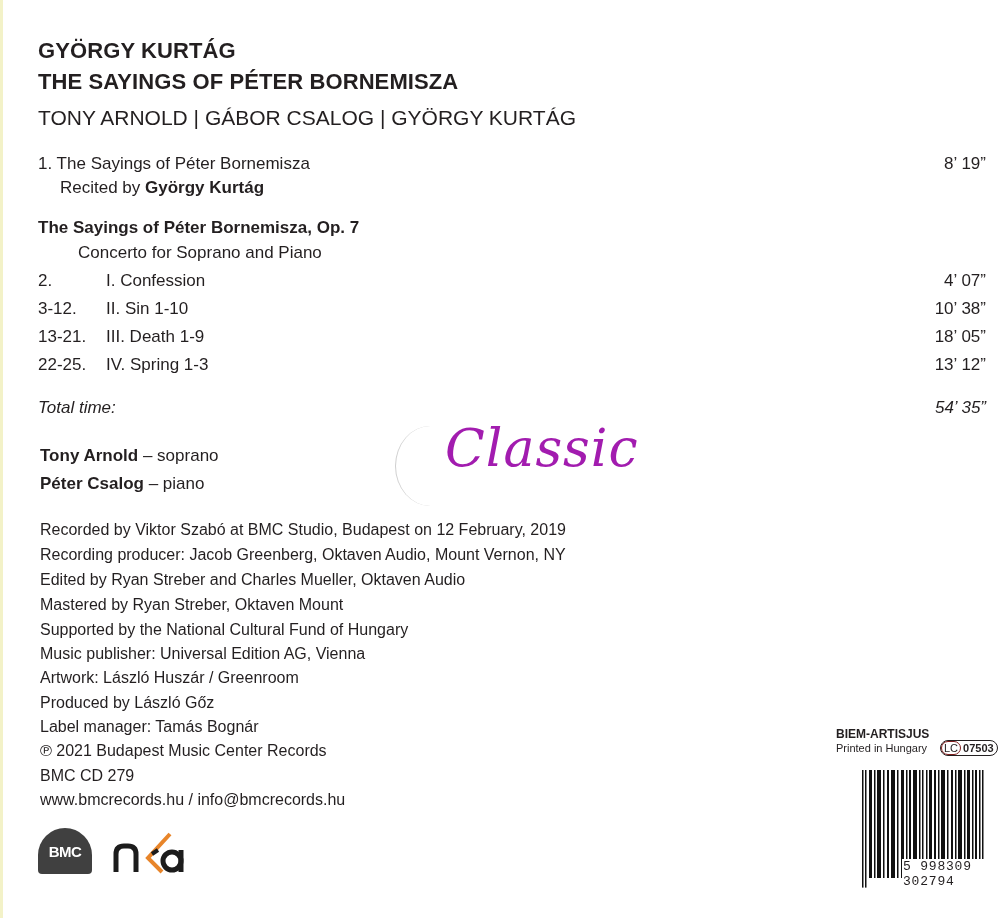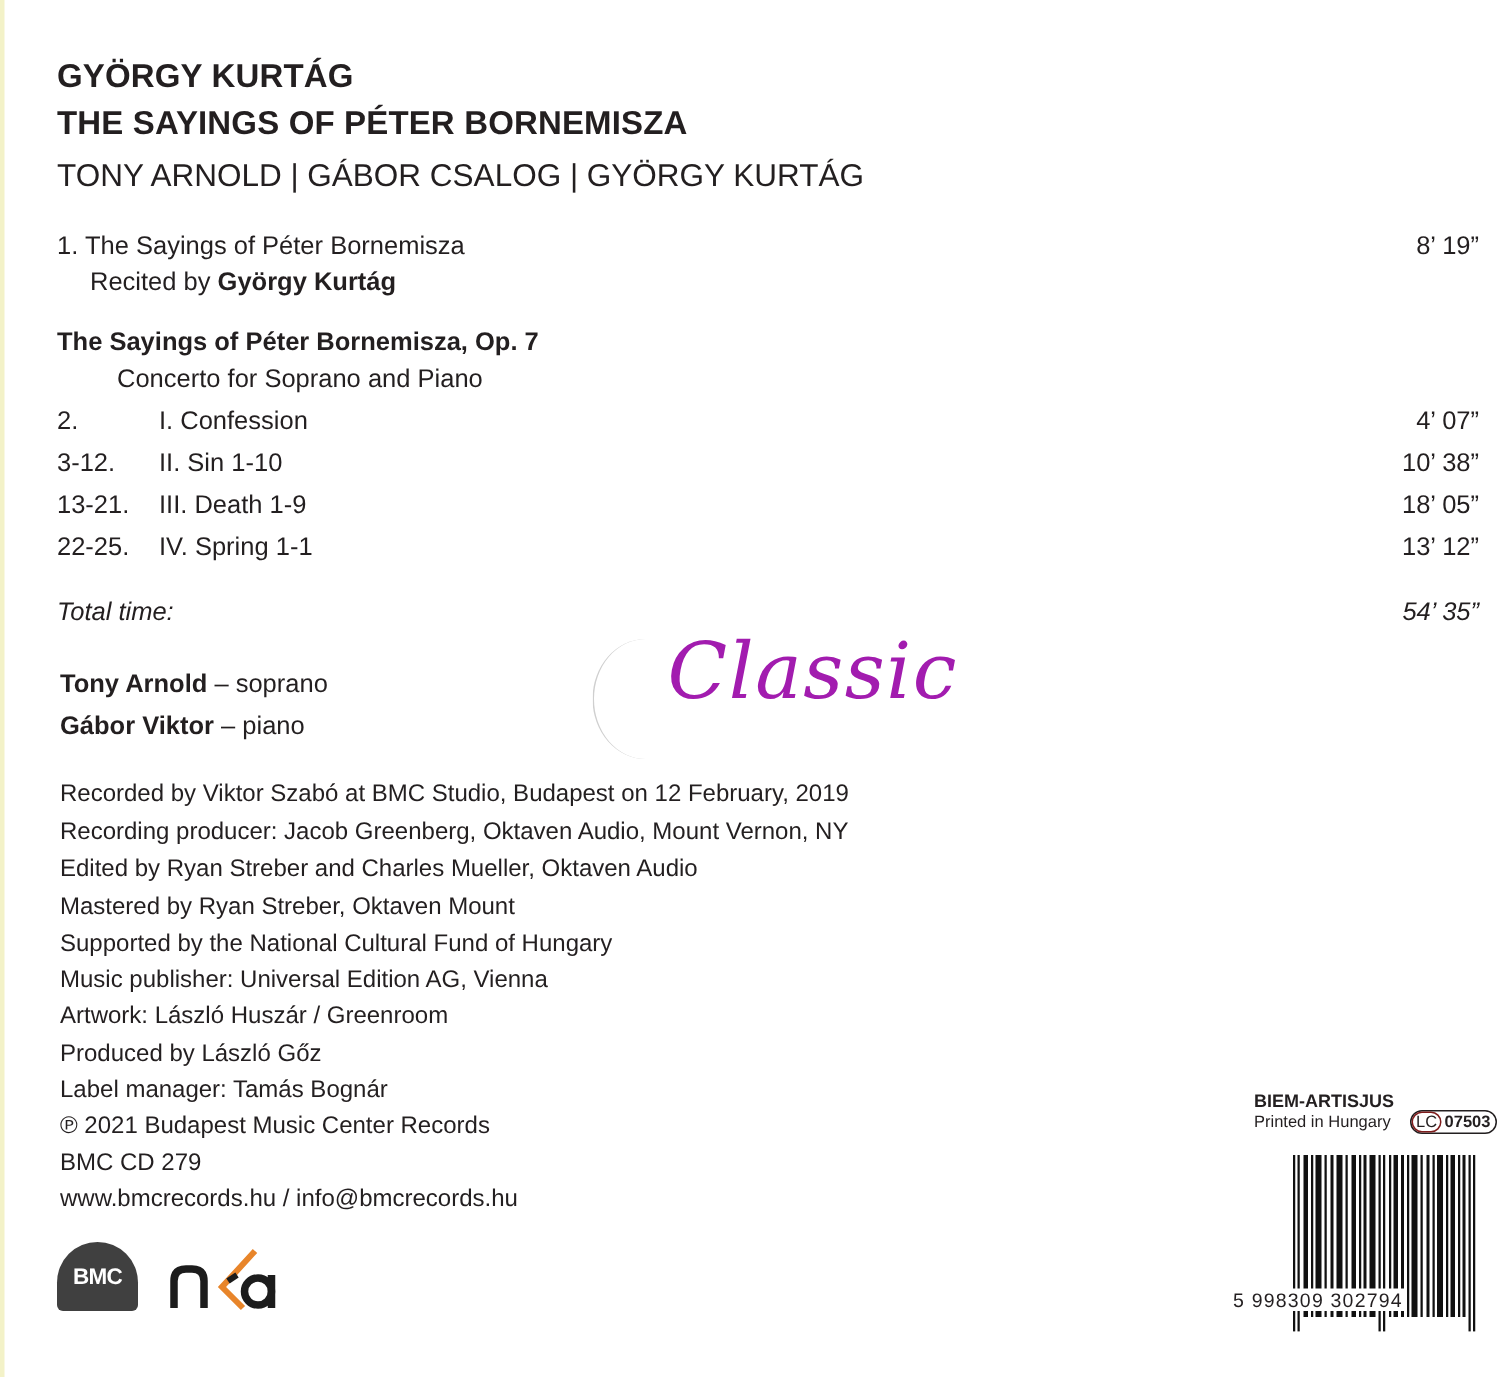--- a/index.html
+++ b/index.html
@@ -78,7 +78,7 @@
 <div class="dur" style="top:327px;">18’ 05”</div>
 
 <div class="abs reg" style="left:38px; top:355px;">
-  <span class="num" style="width:68px;">22-25.</span><span>IV. Spring 1-1</span>
+  <span class="num" style="width:68px;">22-25.</span><span>IV. Spring 1-3</span>
 </div>
 <div class="dur" style="top:355px;">13’ 12”</div>
 

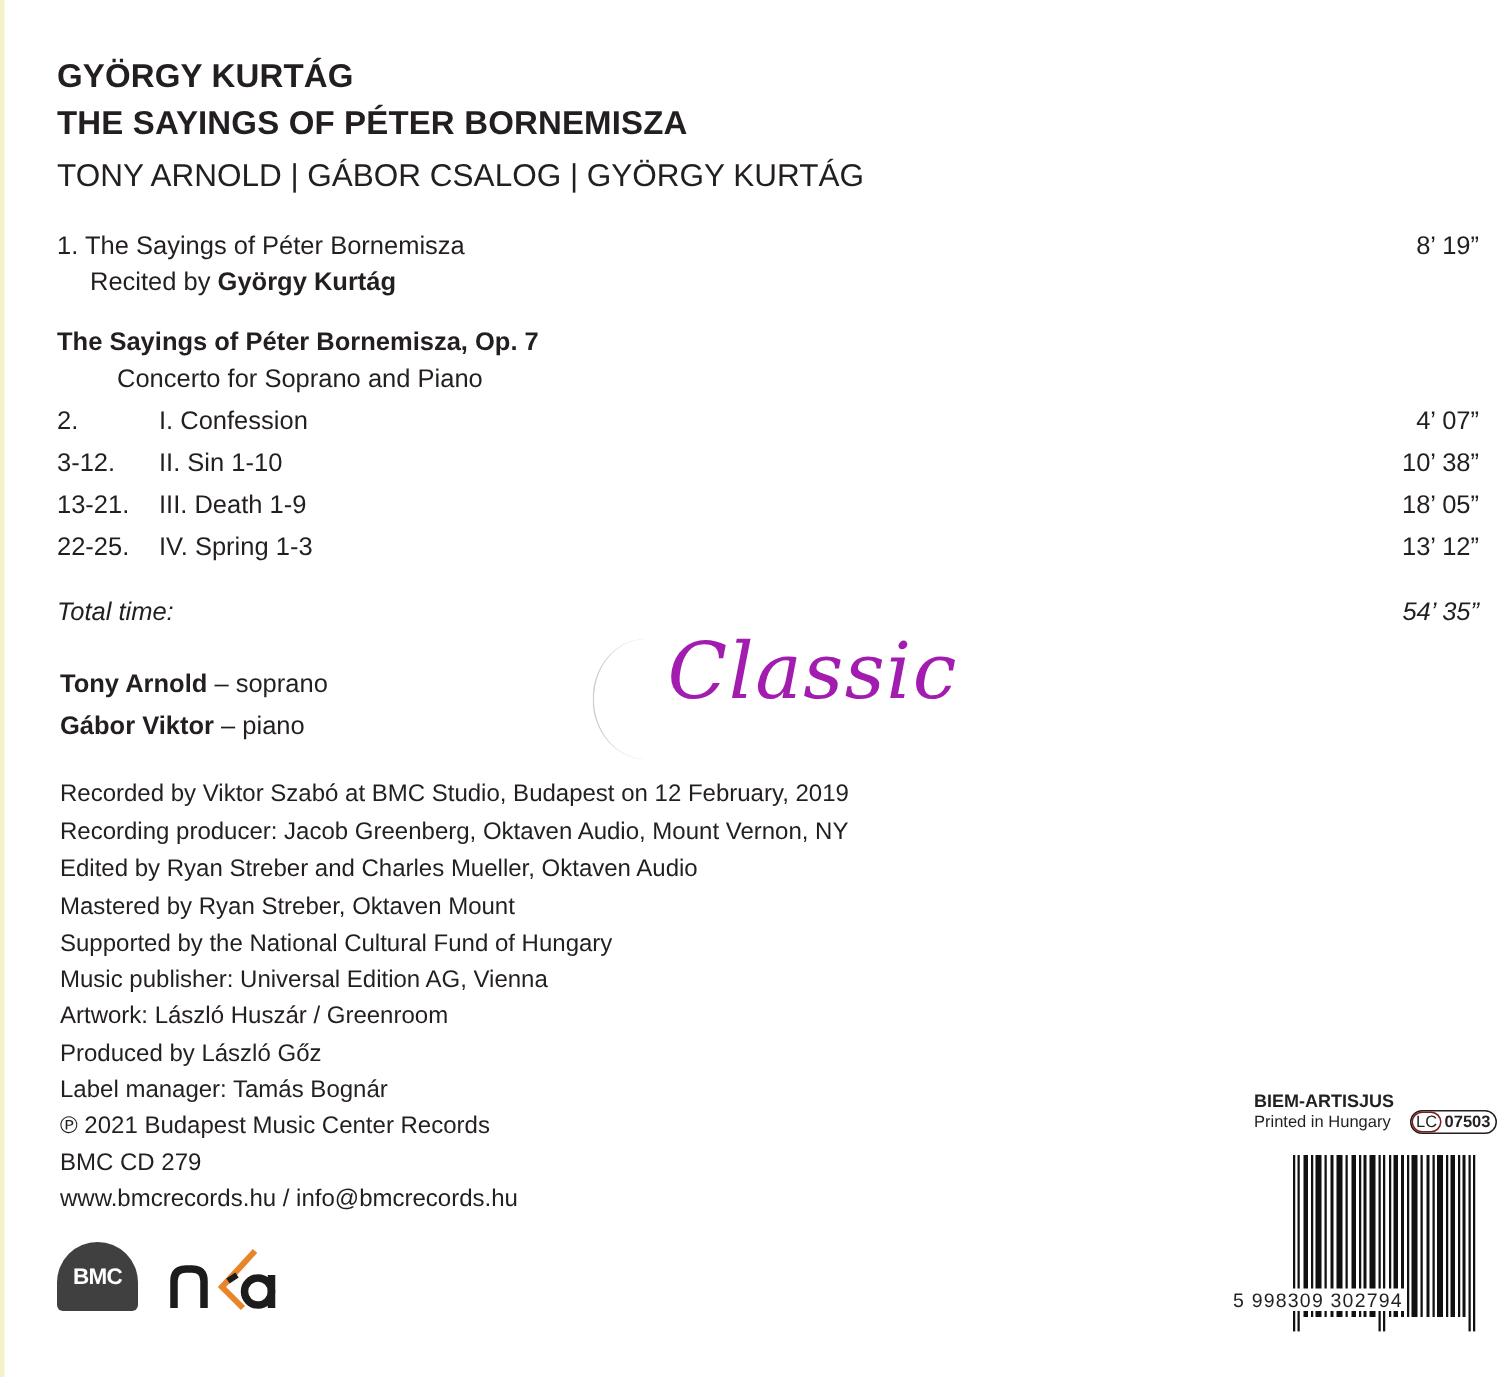--- a/index.html
+++ b/index.html
@@ -89,7 +89,7 @@
   <span class="b">Tony Arnold</span><span> – soprano</span>
 </div>
 <div class="abs reg" style="left:40px; top:474px;">
-  <span class="b">Gábor Viktor</span><span> – piano</span>
+  <span class="b">Péter Csalog</span><span> – piano</span>
 </div>
 
 <div class="wm">

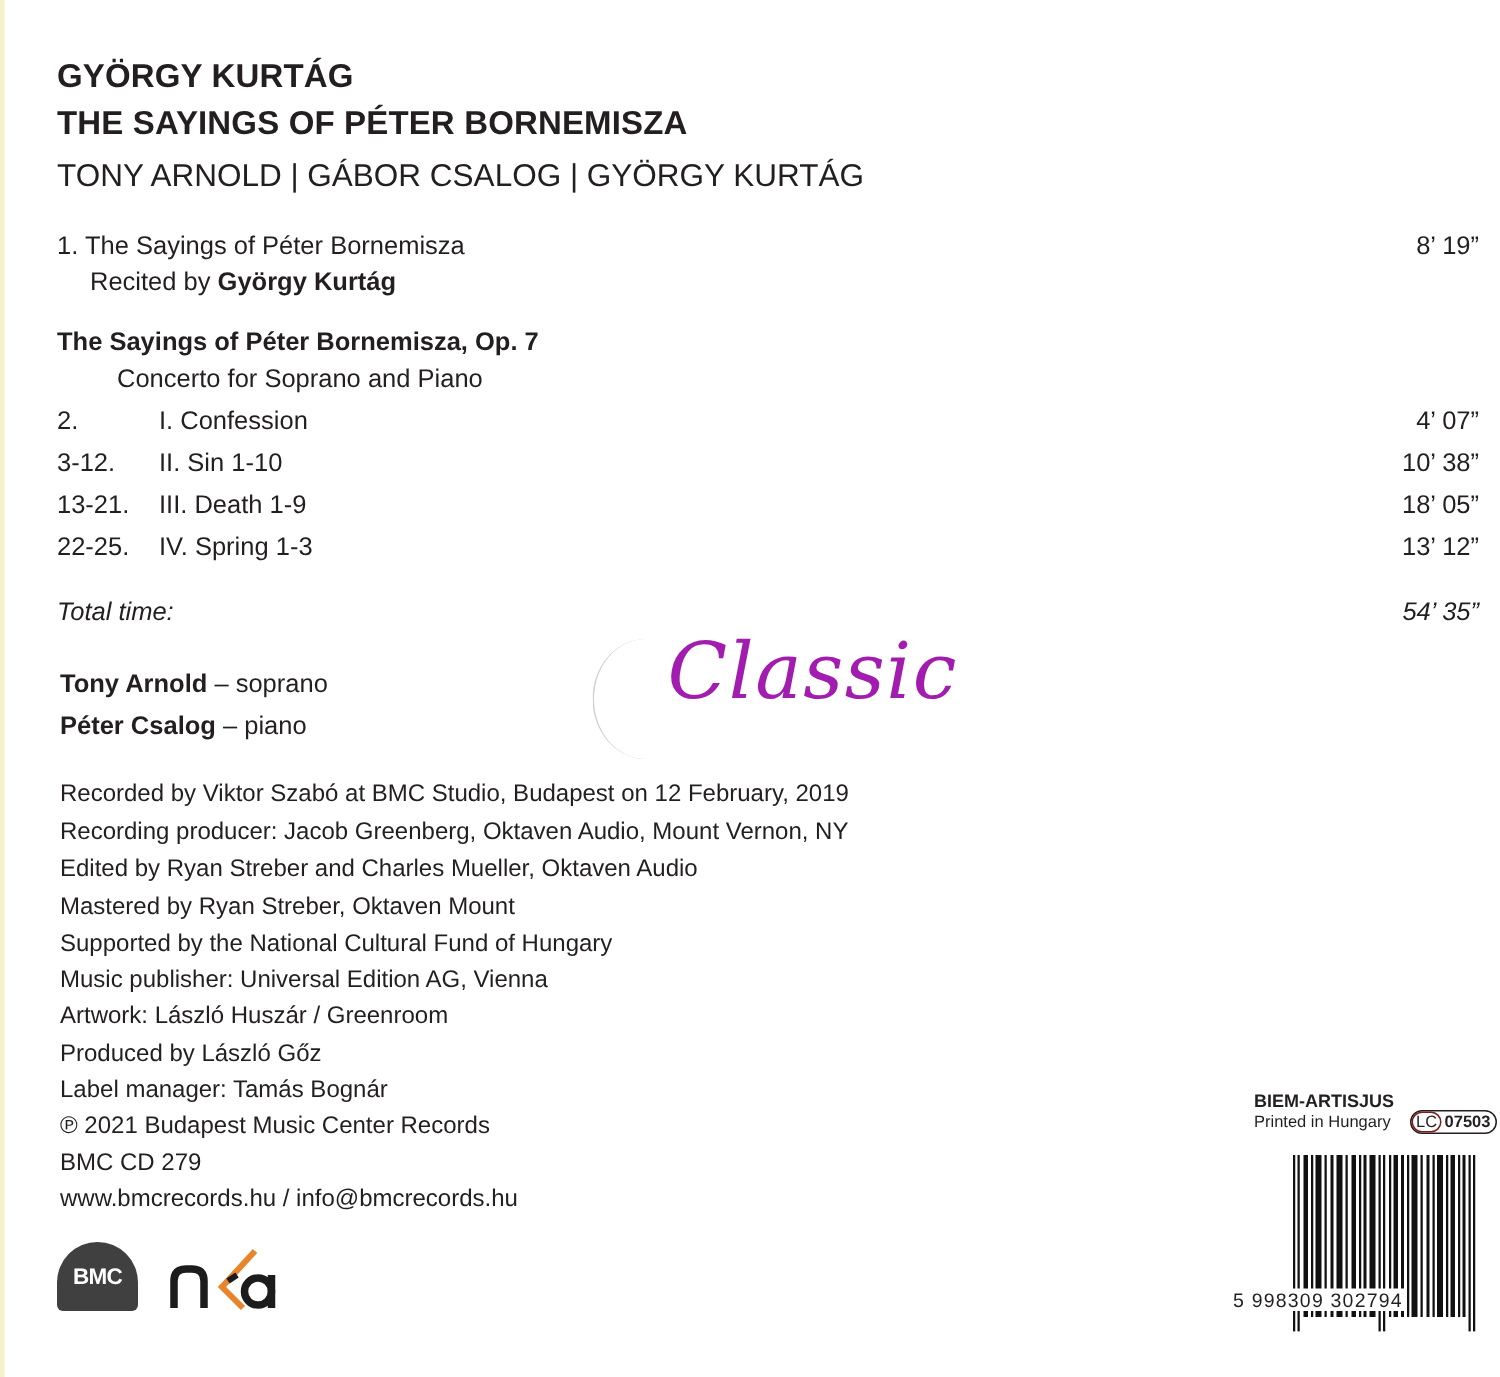--- a/index.html
+++ b/index.html
@@ -39,7 +39,7 @@
   .lc { position: absolute; left: 940px; top: 740px; font-size: 11px; font-weight: bold; border: 1px solid #231f20; border-radius: 9px; padding: 0 3px 0 0; display: flex; align-items: center; }
   .lc .lc-tag { border: 1px solid #7f1d1d; border-radius: 8px; padding: 0 2px; margin-right: 2px; font-weight: normal; }
   .barcode { position: absolute; left: 862px; top: 770px; width: 122px; height: 120px; }
-  .barcode-num { position: absolute; left: 821px; top: 859px; font-size: 13px; letter-spacing: 0.8px; background: #fff; padding: 0 1px; }
+  .barcode-num { position: absolute; left: 902px; top: 859px; font-size: 13px; letter-spacing: 0.8px; background: #fff; padding: 0 1px; font-family: Liberation Mono, monospace; }
 </style>
 </head>
 <body>

